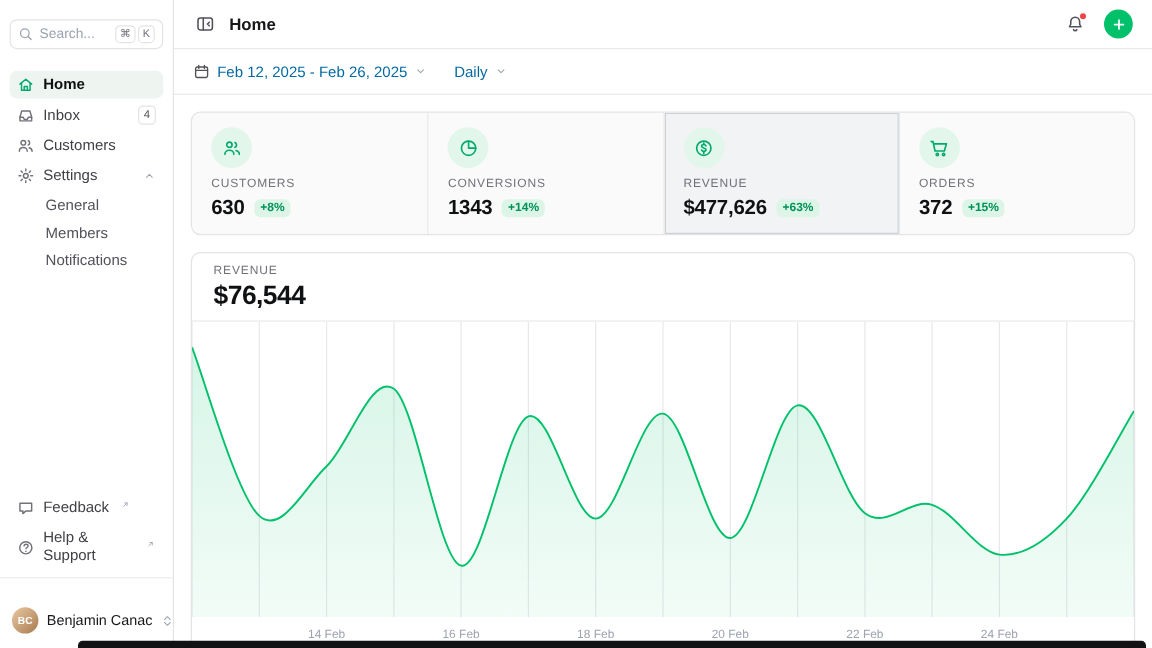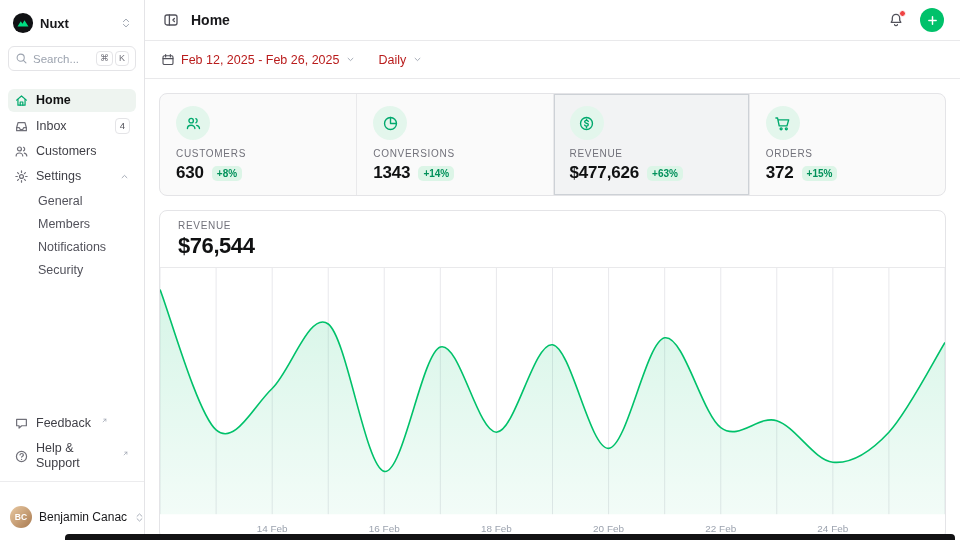--- a/index.html
+++ b/index.html
@@ -98,20 +98,6 @@
 
   <aside class="sidebar">
 
-    <div class="team-switcher">
-      <span style="display:flex;">
-        <svg viewBox="0 0 24 24" width="22" height="22">
-            <circle cx="12" cy="12" r="11" fill="#101114"></circle>
-            <path d="M6 15.8 L9.6 10 L11.4 12.9 L13.6 9.1 L18 15.8 Z" fill="#00dc82"></path>
-          </svg>
-      </span>
-      <span class="brand-name">Nuxt</span>
-      <span class="updown">
-        <svg class="icn" viewBox="0 0 16 16" width="12" height="12" stroke-width="1.5">
-            <path d="M4.5 6.2 8 2.8l3.5 3.4M4.5 9.8 8 13.2l3.5-3.4"></path>
-          </svg>
-      </span>
-    </div>
 
     <div class="searchbox">
       <span style="display:flex;">

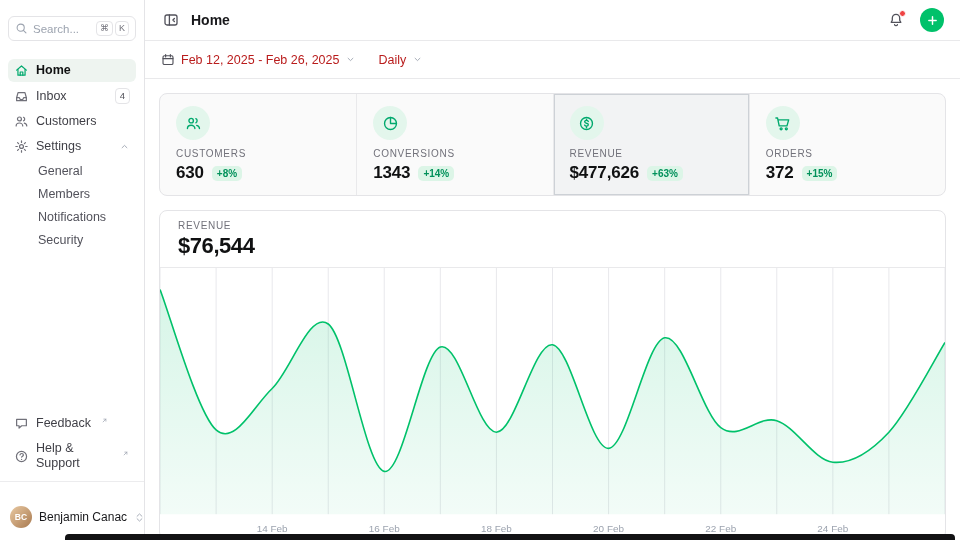--- a/index.html
+++ b/index.html
@@ -58,7 +58,7 @@
   .toolbar { height: 38px; min-height: 38px; border-bottom: 1px solid #e9e9eb;
     display: flex; align-items: center; padding: 0 16px; gap: 22px; }
   .control { display: flex; align-items: center; gap: 6px; font-size: 12.5px; font-weight: 500;
-    color: #b91c1c; cursor: pointer; background: none; border: none; font-family: inherit; }
+    color: #0369a1; cursor: pointer; background: none; border: none; font-family: inherit; }
   .control .cico { color: #52525b; display: flex; }
   .control .dchev { color: #9ca3af; display: flex; }
 

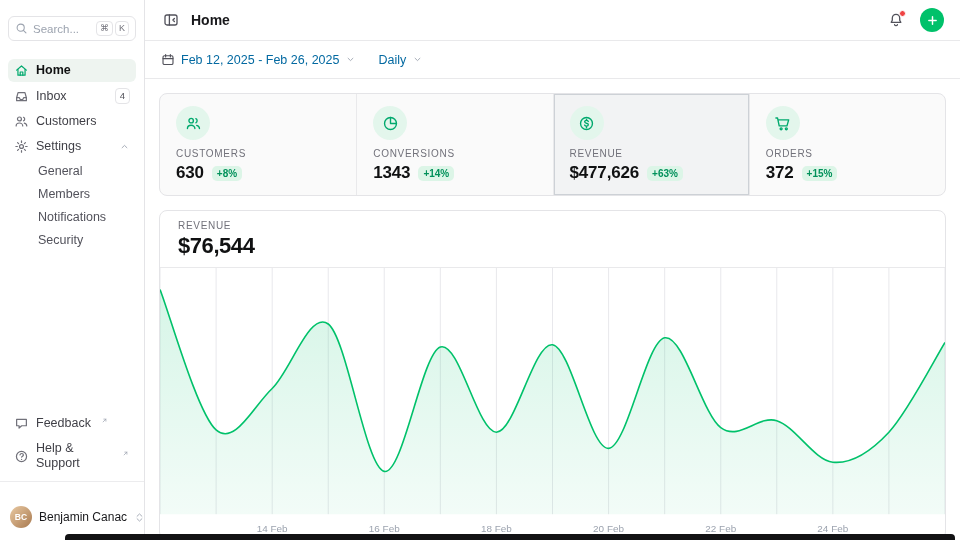--- a/index.html
+++ b/index.html
@@ -168,9 +168,6 @@
         </div>
         <div class="nav-item">
           <span>Notifications</span>
-        </div>
-        <div class="nav-item">
-          <span>Security</span>
         </div>
       </div>
     </nav>

